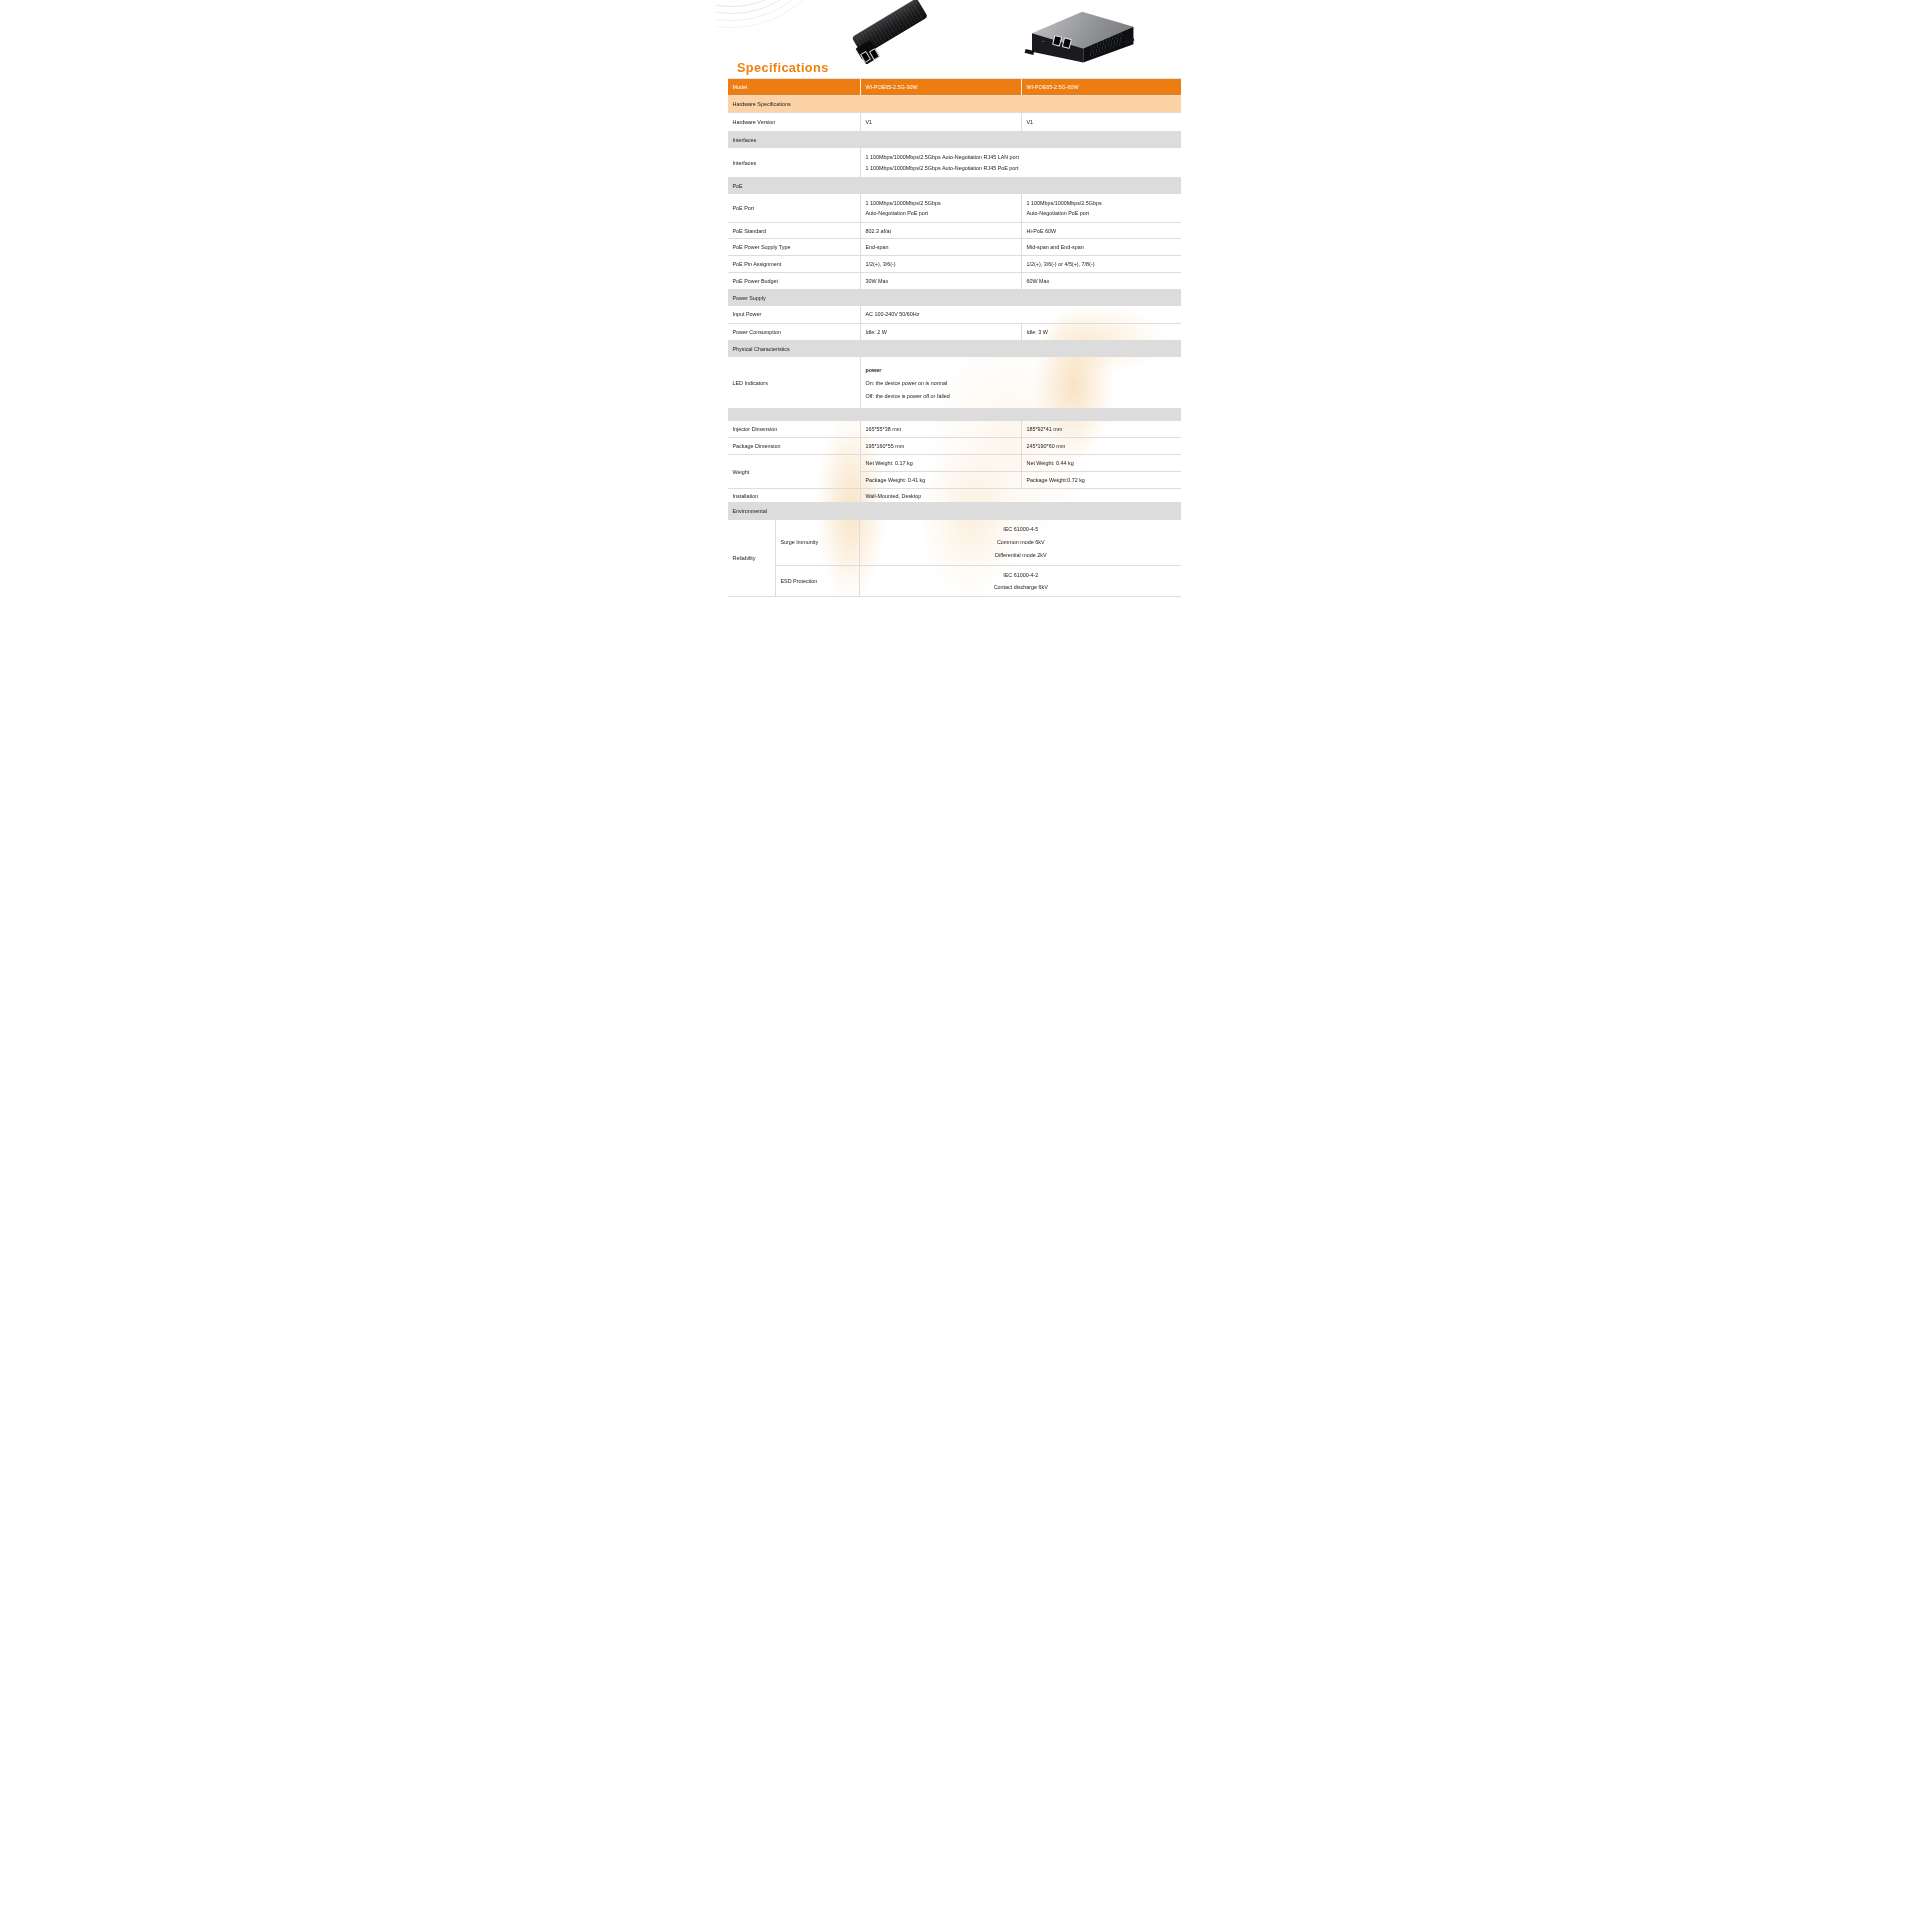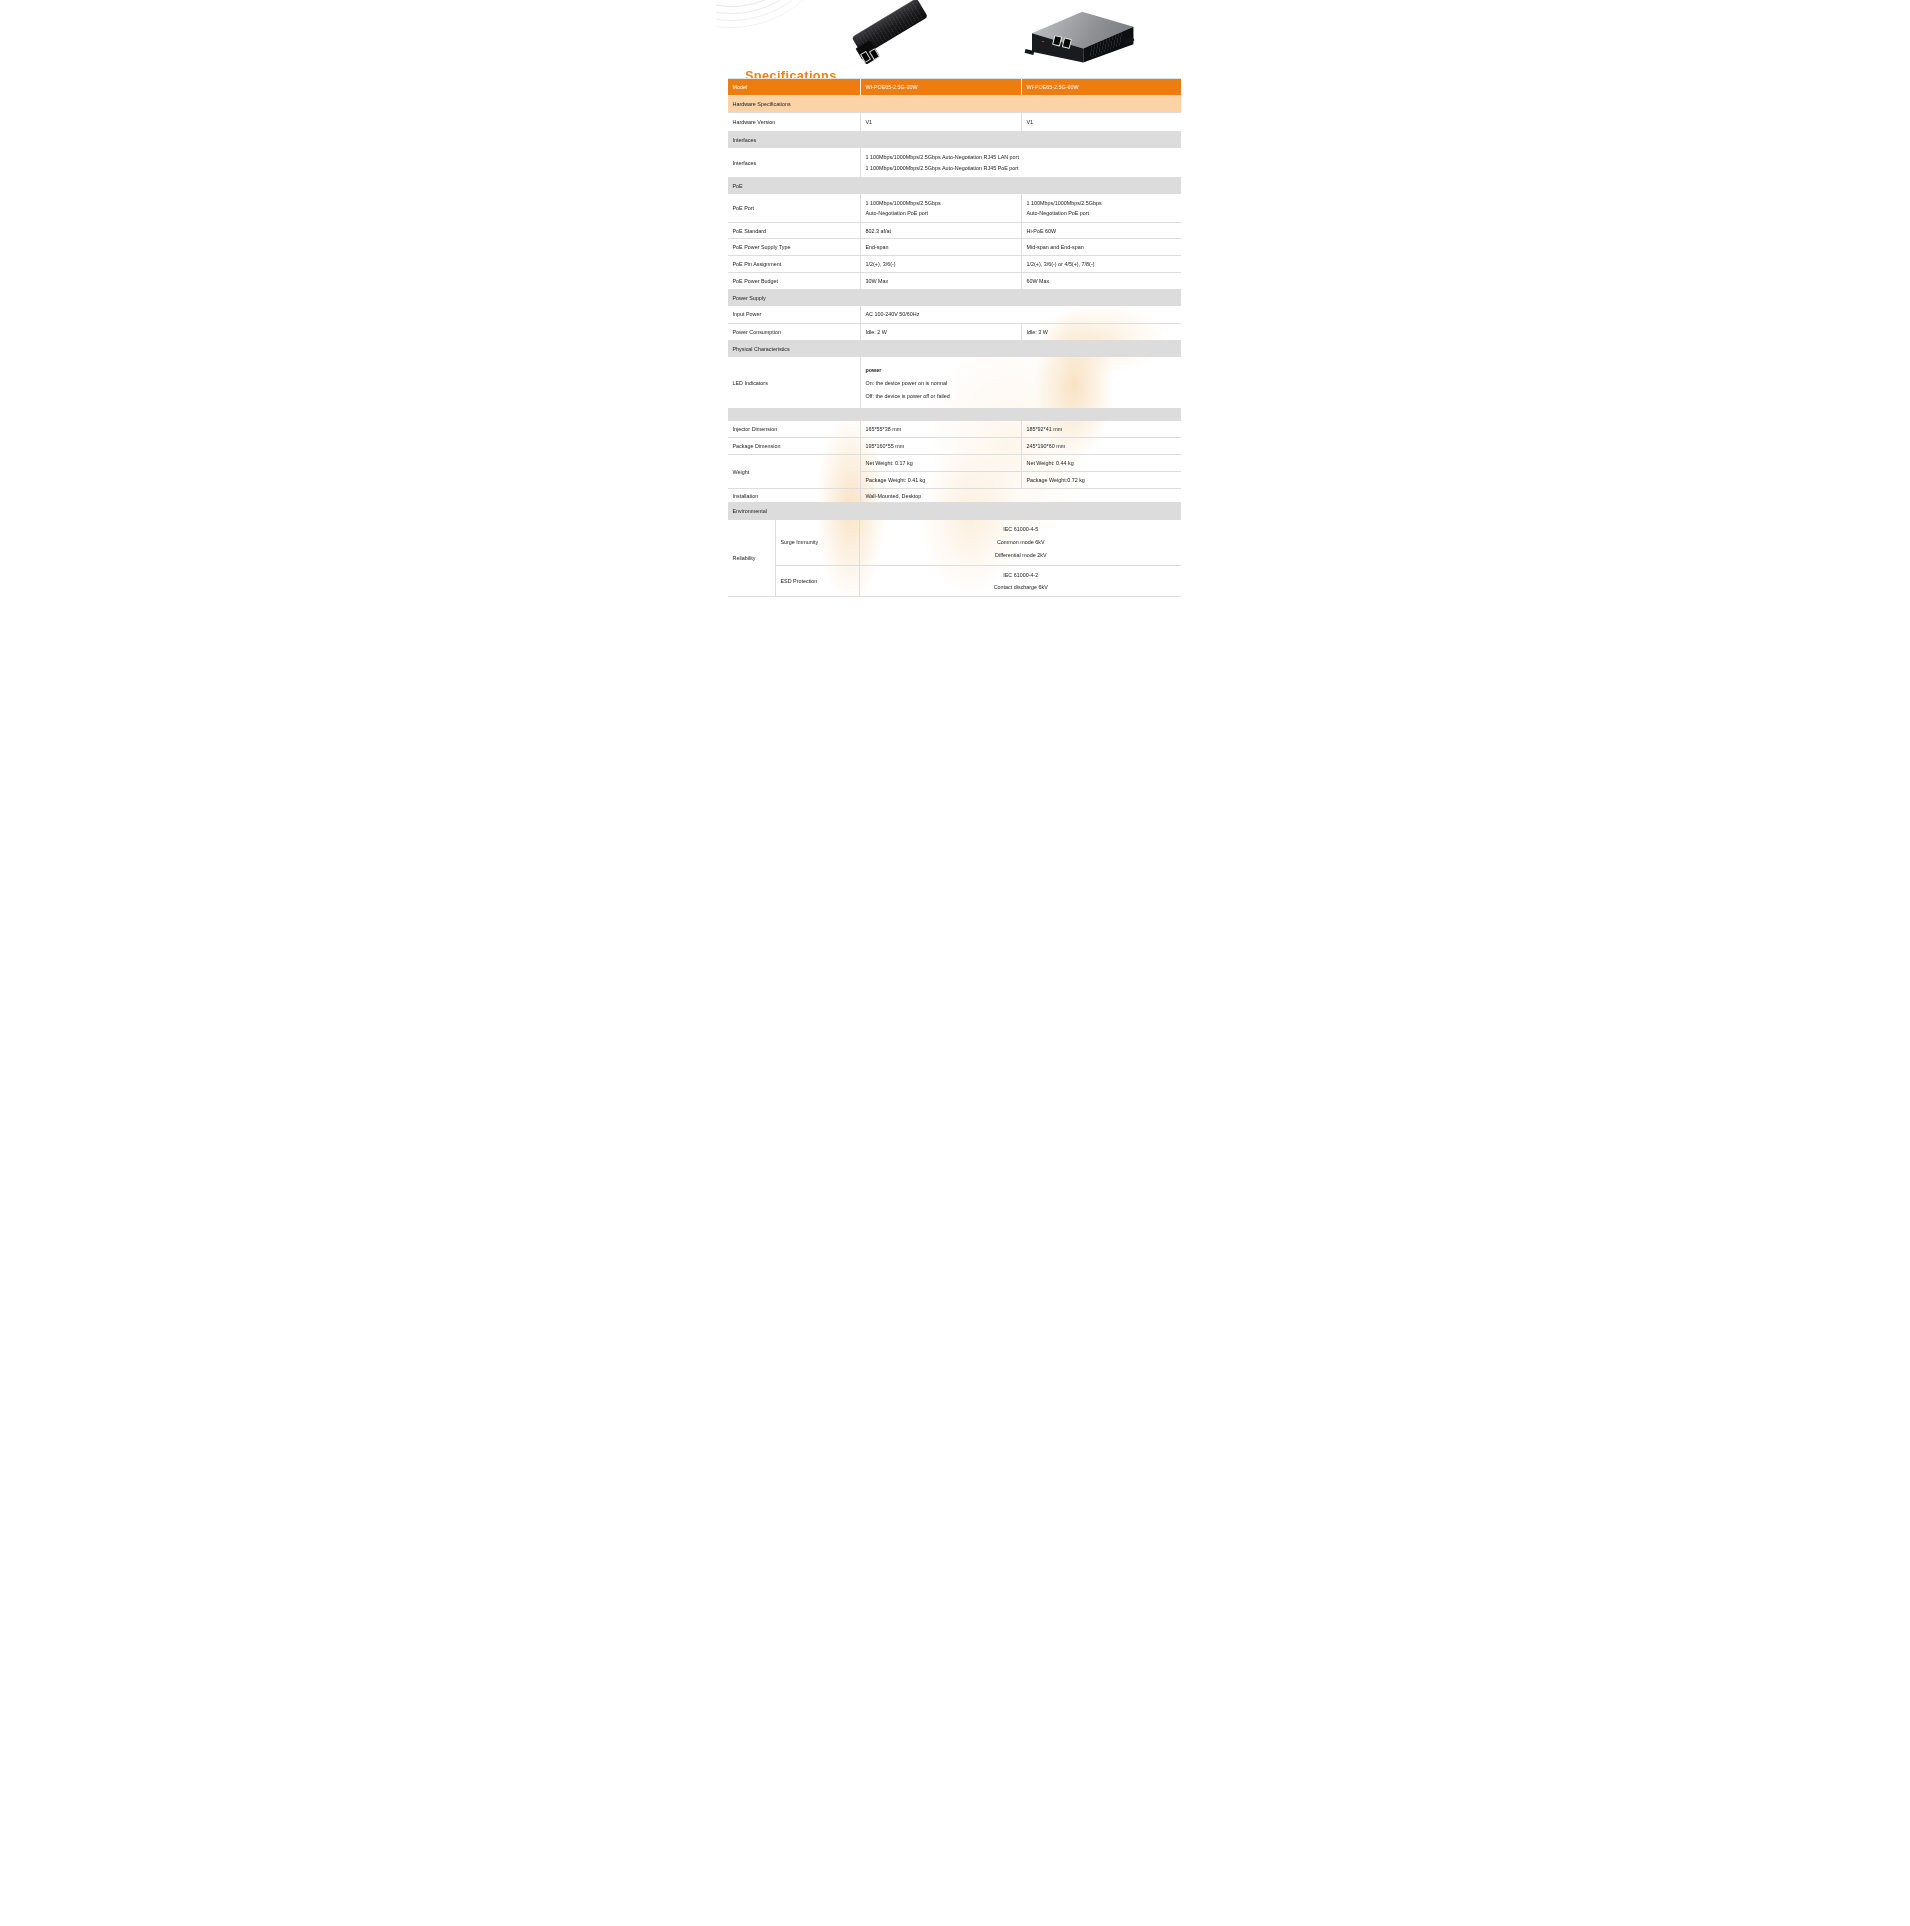--- a/index.html
+++ b/index.html
@@ -24,7 +24,7 @@
 
   
   .heading{
-    position:absolute;left:13px;top:53px;margin:16px;
+    position:absolute;left:13px;top:53px;margin:8px;
     font-size:12.7px;font-weight:700;letter-spacing:0.4px;color:#f0800f;
   }
 

